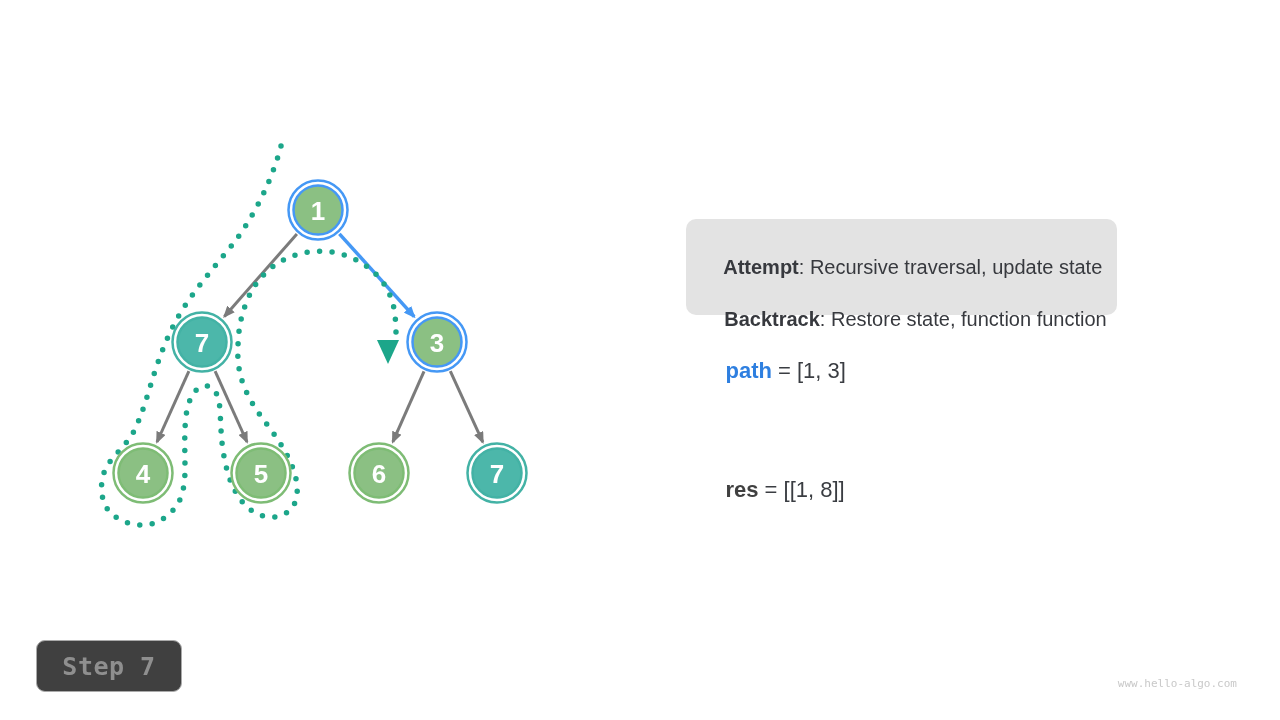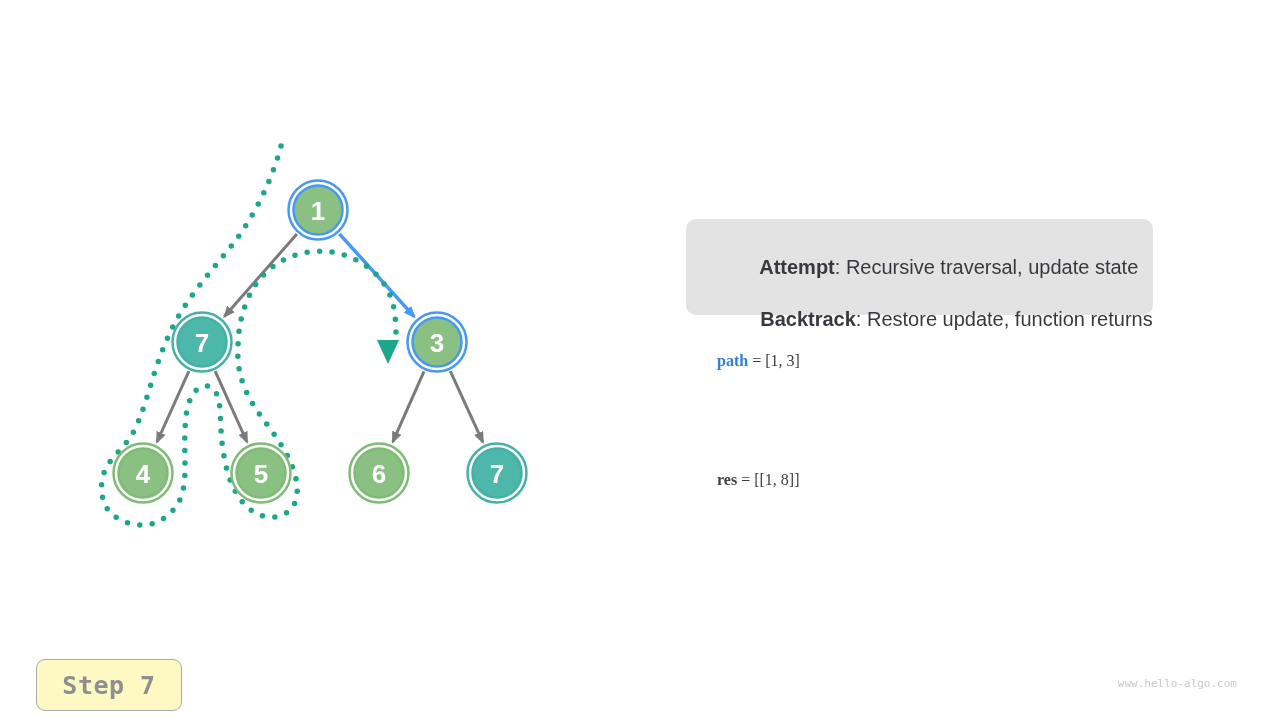--- a/index.html
+++ b/index.html
@@ -19,7 +19,7 @@
     background:#e3e3e3;border-radius:10px;padding:12px 15px;
     font-size:20px;color:#37393e;white-space:pre;line-height:1.2;
   }
-  .bold{font-weight:bold;margin-left:36px;}
+  .bold{font-weight:bold;}
   .code-line{
     position:absolute;white-space:pre;
     font-family:Liberation Serif, serif;

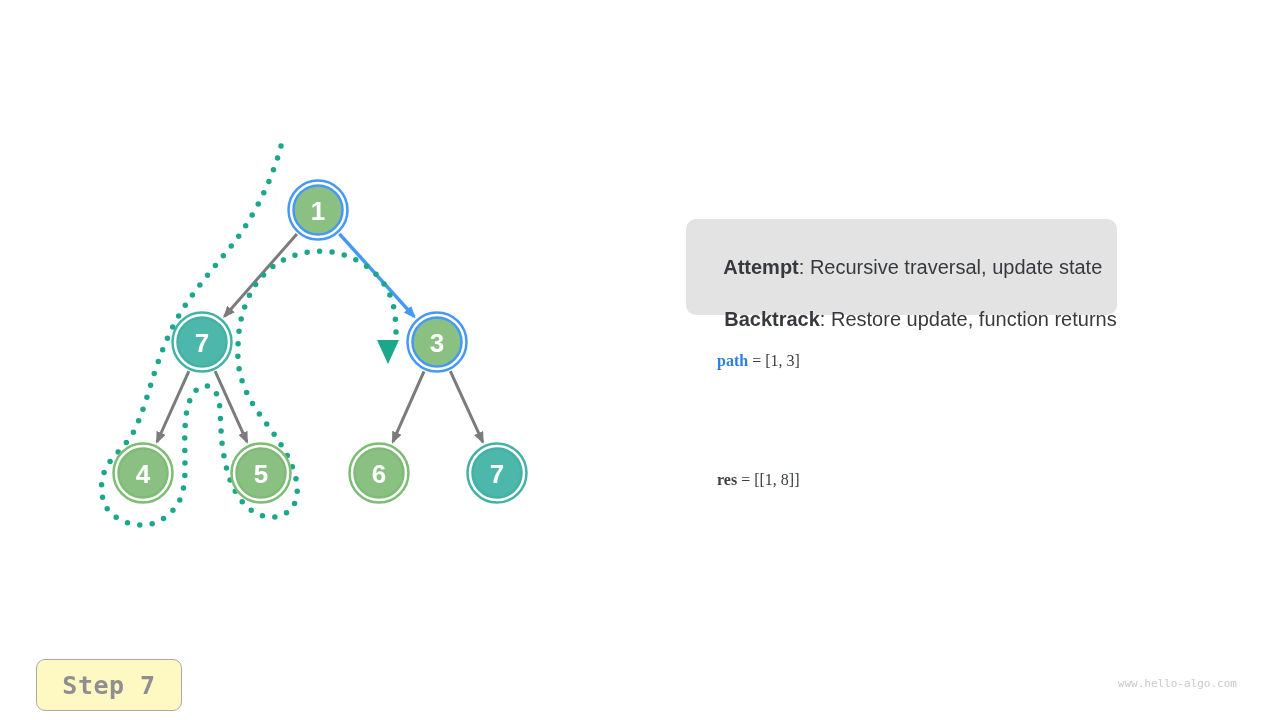--- a/index.html
+++ b/index.html
@@ -139,7 +139,7 @@
   </div>
 
   <div class="panel-line" style="left:702px;top:283px;">
-    <span class="bold">Backtrack</span><span>: Restore update, function returns</span>
+    <span class="bold">Backtrack</span><span>: Restore state, function function</span>
   </div>
 
   <div class="code-line" style="left:701px;top:332px;">

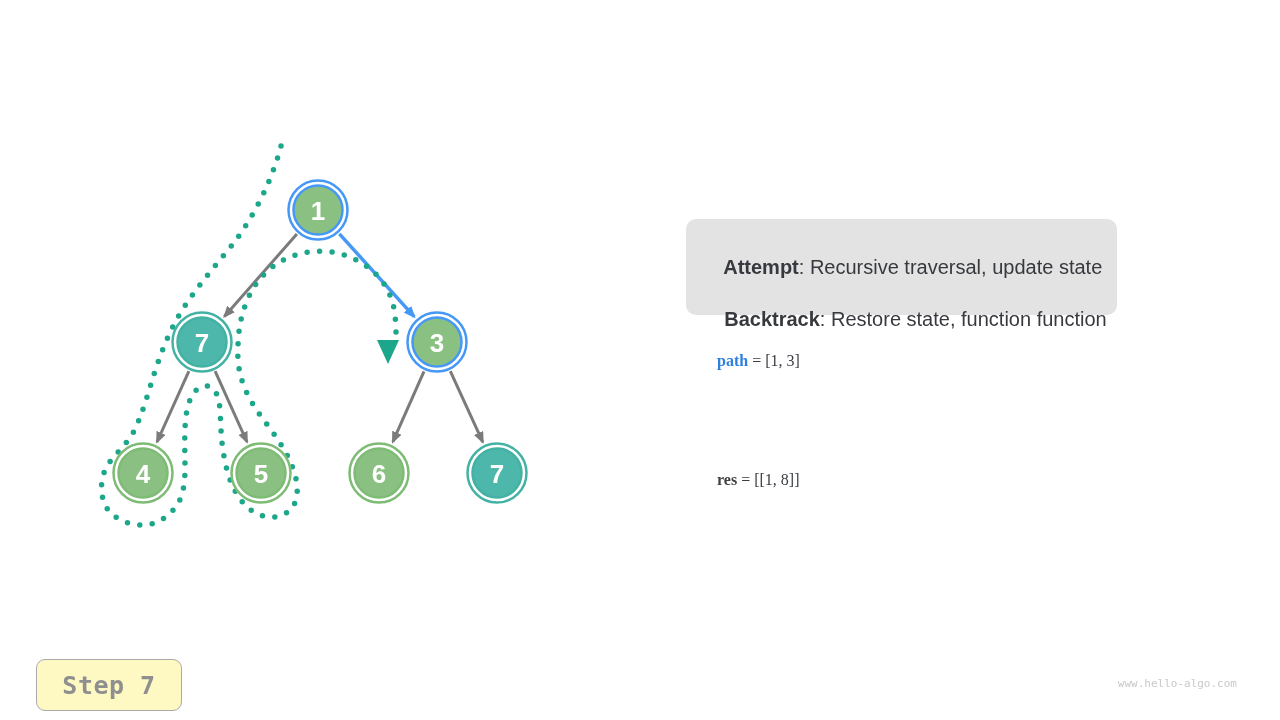--- a/index.html
+++ b/index.html
@@ -22,8 +22,8 @@
   .bold{font-weight:bold;}
   .code-line{
     position:absolute;white-space:pre;
-    font-family:Liberation Serif, serif;
-    font-size:16px;color:#3a3d42;line-height:1.2;
+    font-family:Liberation Sans, sans-serif;
+    font-size:22px;color:#3a3d42;line-height:1.2;
   }
   .code-var{font-weight:bold;}
   .step-btn{

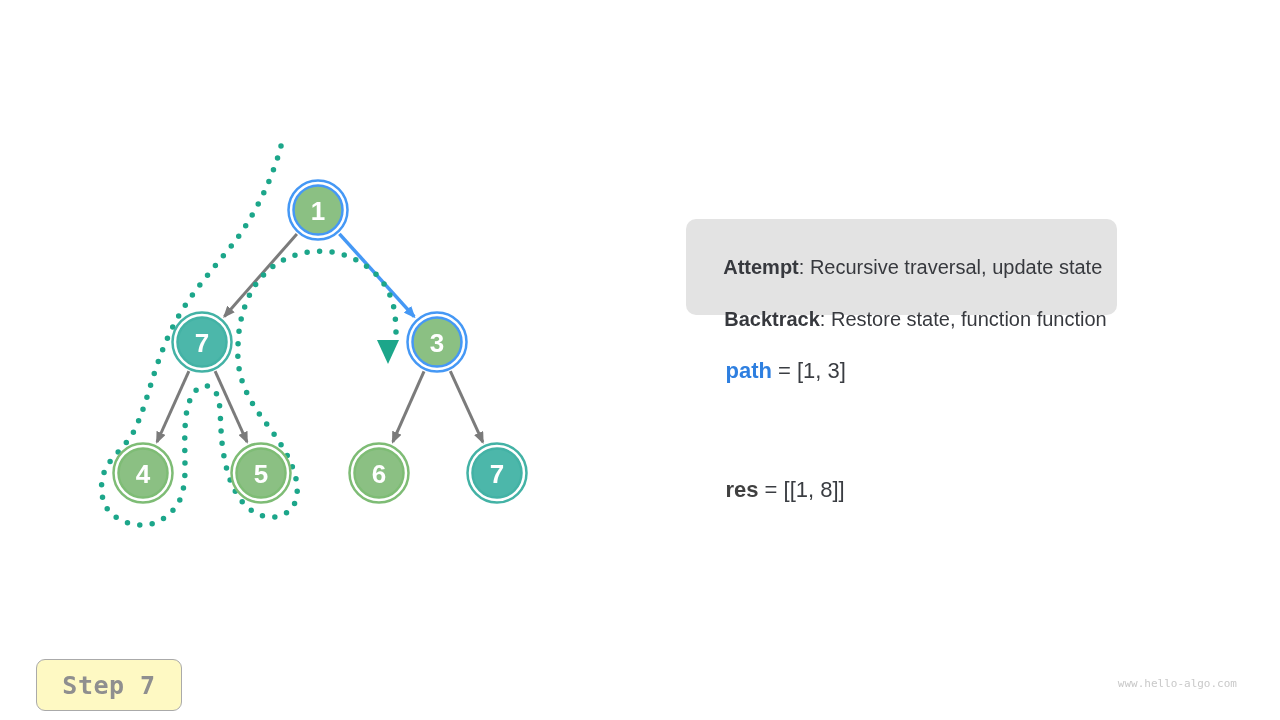--- a/index.html
+++ b/index.html
@@ -28,12 +28,11 @@
   .code-var{font-weight:bold;}
   .step-btn{
     position:absolute;left:36px;top:640px;width:146px;height:52px;
-    background:#fef9c3;border:1.5px solid #aaaaaa;border-radius:9px;
+    background:#404040;border:1.5px solid #aaaaaa;border-radius:9px;
     display:flex;align-items:center;justify-content:center;
     font-family:"DejaVu Sans Mono","Liberation Mono",monospace;
     font-size:25px;font-weight:bold;color:#8f8f8f;letter-spacing:0.5px;
     box-sizing:border-box;
-    margin-top:19px;
   }
   .watermark{
     position:absolute;right:43px;top:677px;

